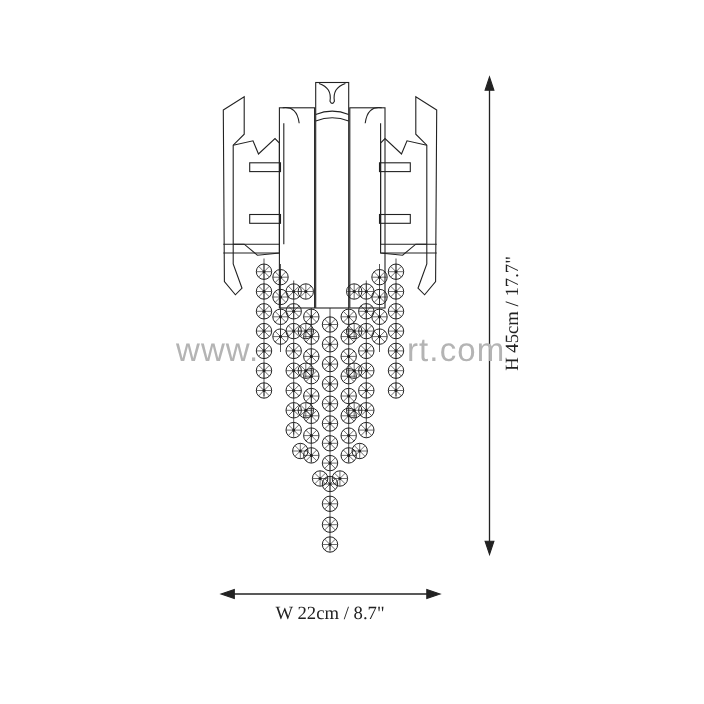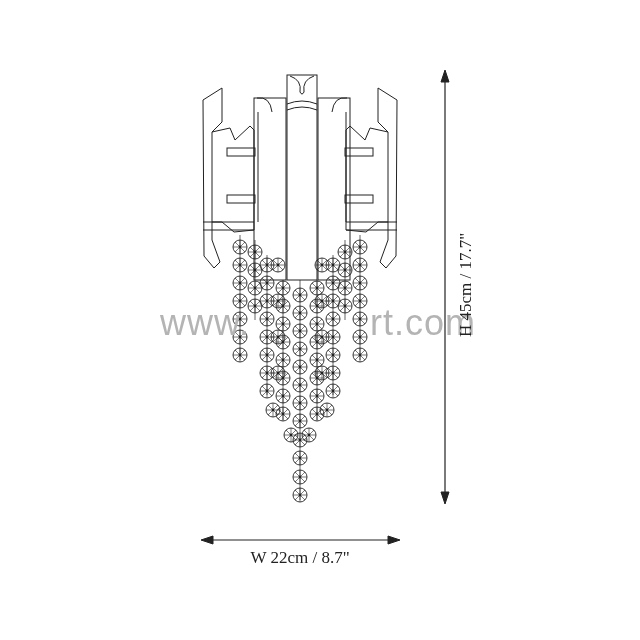--- a/index.html
+++ b/index.html
@@ -8,7 +8,7 @@
     .dim-label { position: absolute; font-family: "Liberation Serif", "DejaVu Serif", serif; color: #222; font-size: 17px; white-space: nowrap; }
     .h-label { left: 466px; top: 285px; transform: translate(-50%, -50%) rotate(-90deg); }
     .w-label { left: 300px; top: 558px; transform: translate(-50%, -50%); }
-    .watermark { position: absolute; font-family: "Liberation Sans", "DejaVu Sans", sans-serif; color: #b4b4b4; font-size: 36px; top: 302px; letter-spacing: 1px; }
+    .watermark { position: absolute; font-family: "Liberation Sans", "DejaVu Sans", sans-serif; color: #b4b4b4; font-size: 30px; top: 302px; letter-spacing: 1px; }
     .wm-left { left: 160px; }
     .wm-right { left: 370px; }
   </style>

